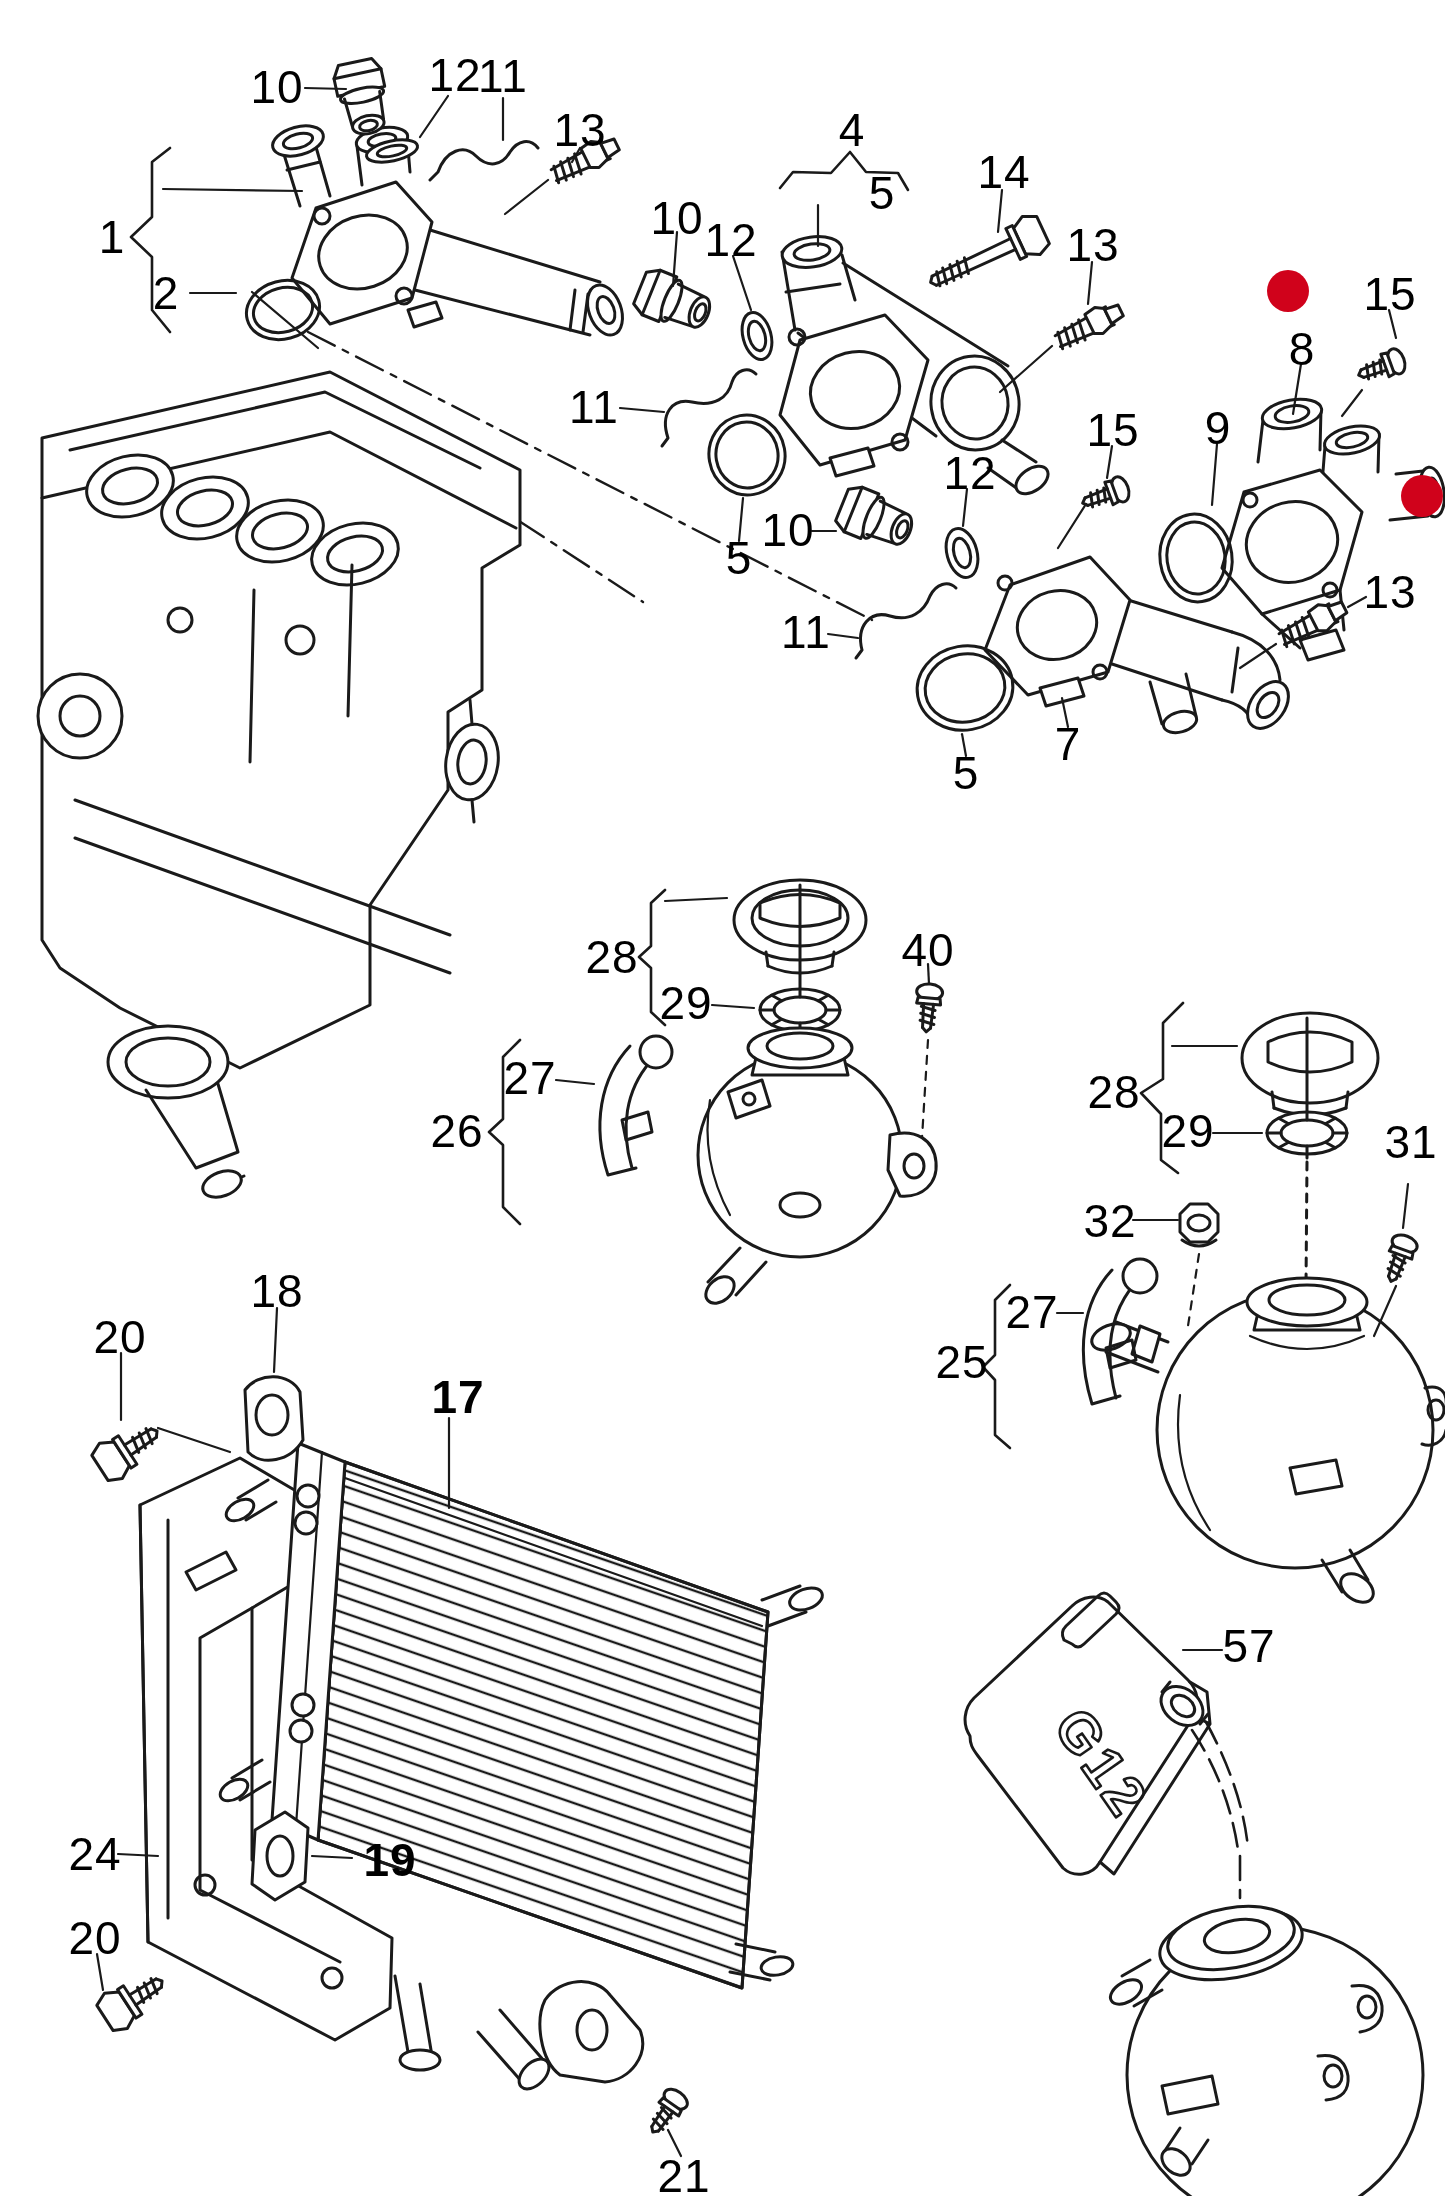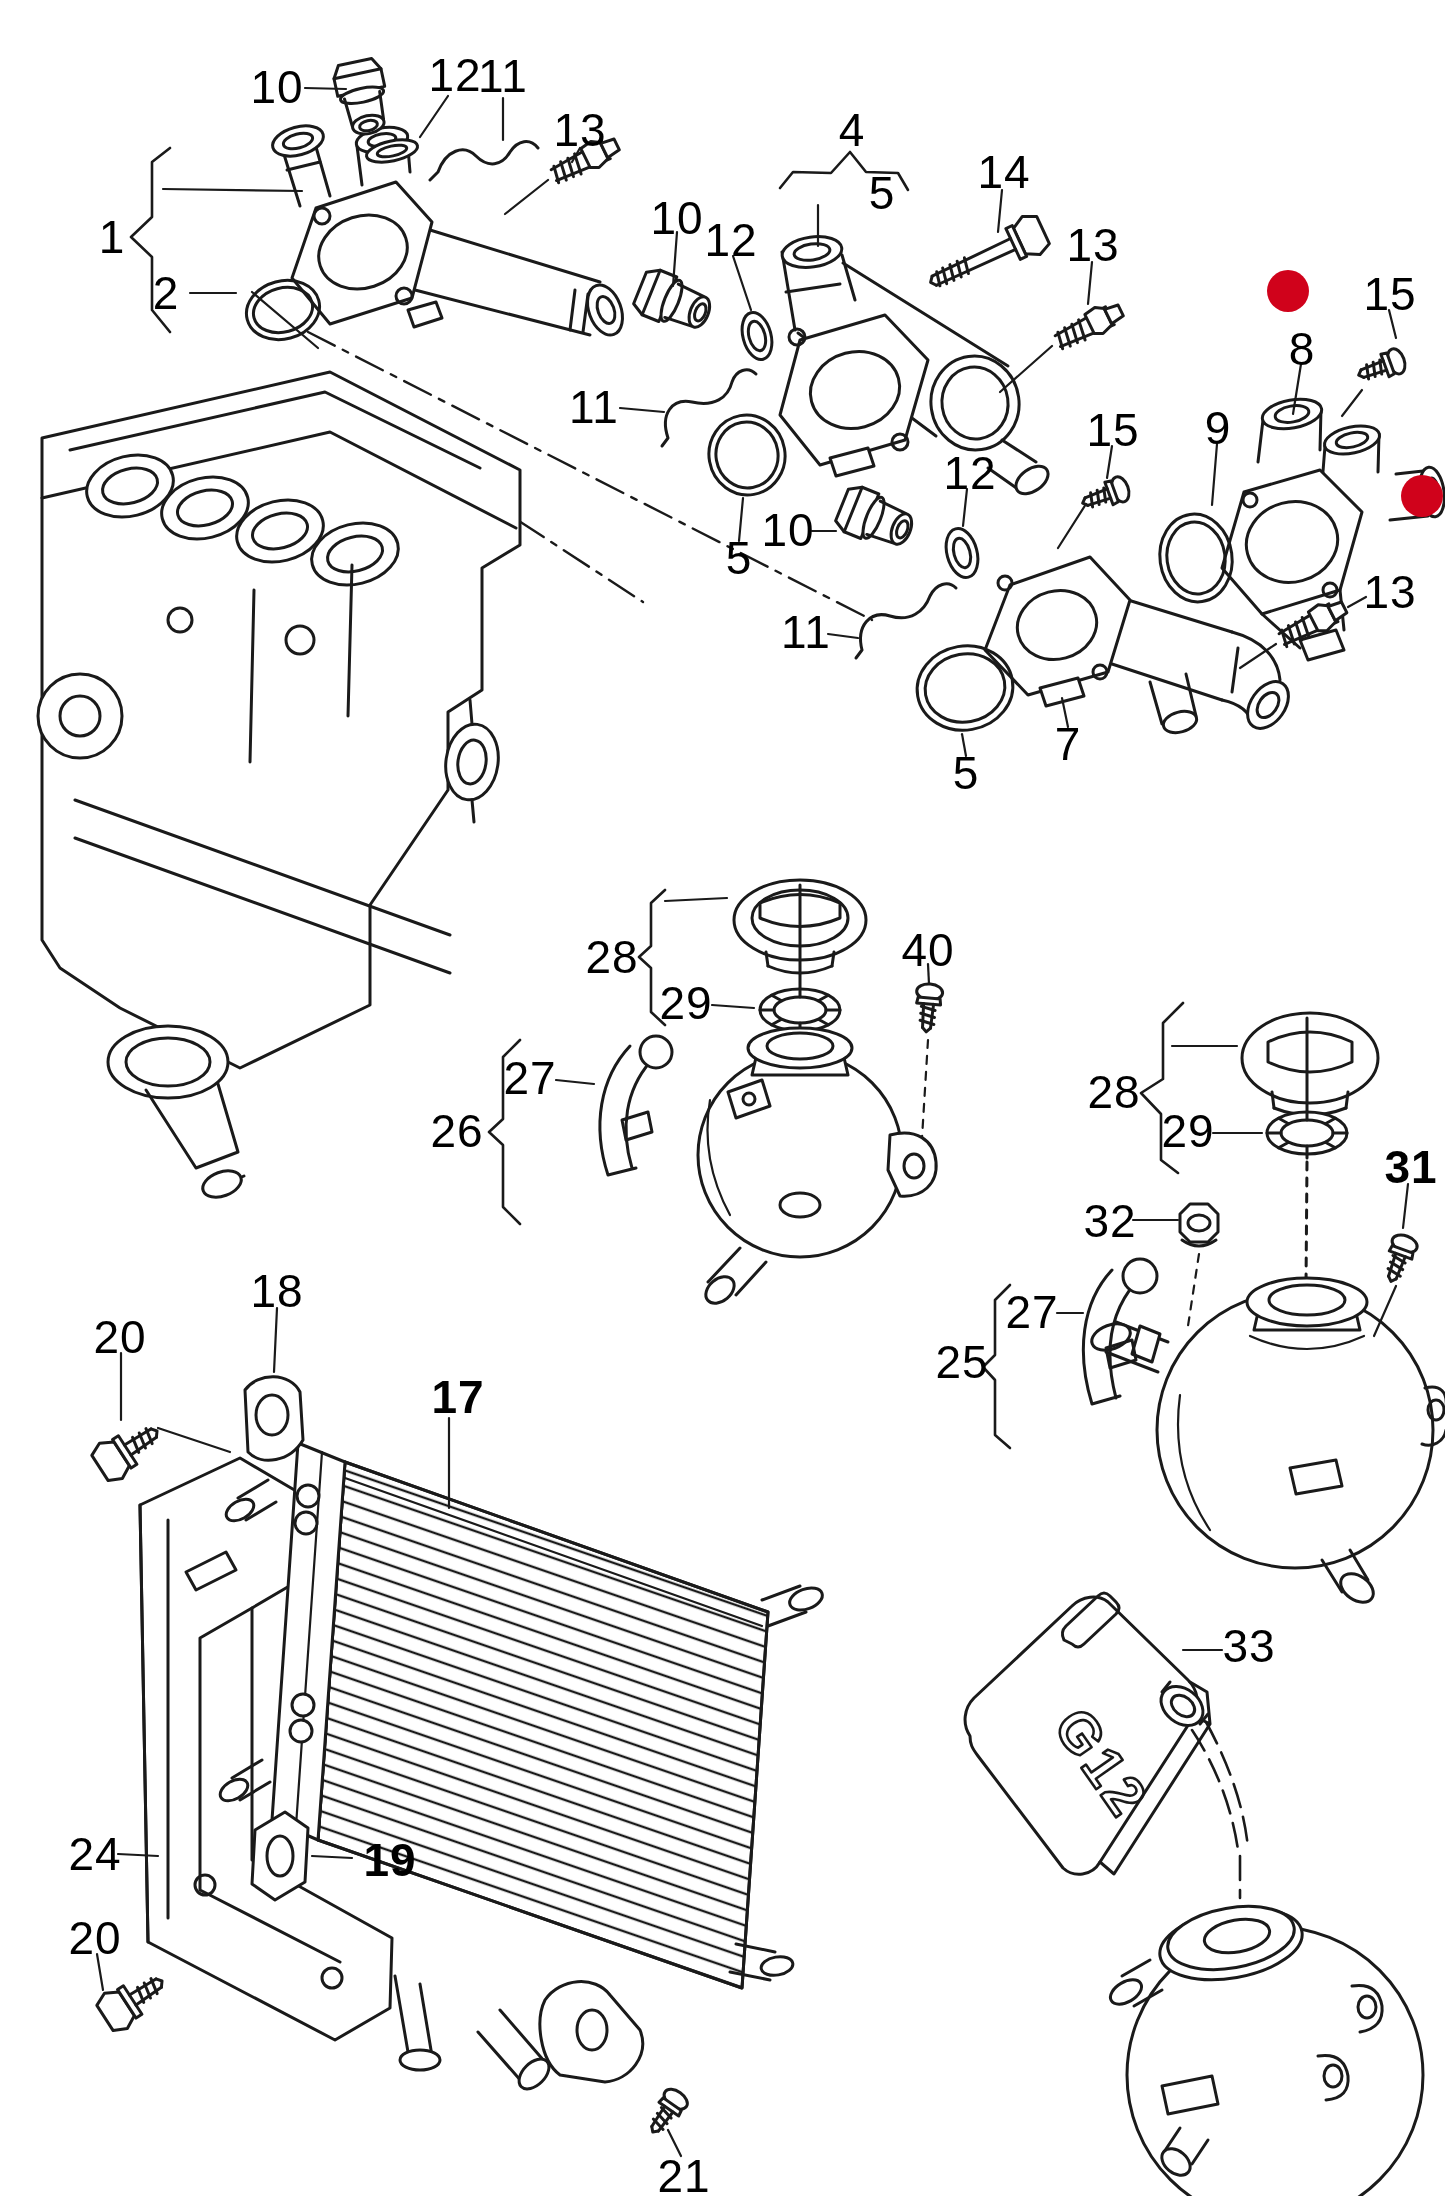--- a/index.html
+++ b/index.html
@@ -422,7 +422,7 @@
       <div class="callout" style="left: 1032px; top: 1312px;">27</div>
       <div class="callout" style="left: 1114px; top: 1092px;">28</div>
       <div class="callout" style="left: 1188px; top: 1131px;">29</div>
-      <div class="callout" style="left: 1411px; top: 1167px; font-weight: bold;">31</div>
+      <div class="callout" style="left: 1411px; top: 1142px;">31</div>
       <div class="callout" style="left: 1110px; top: 1221px;">32</div>
       <div class="callout" style="left: 458px; top: 1397px; font-weight: bold;">17</div>
       <div class="callout" style="left: 277px; top: 1291px;">18</div>

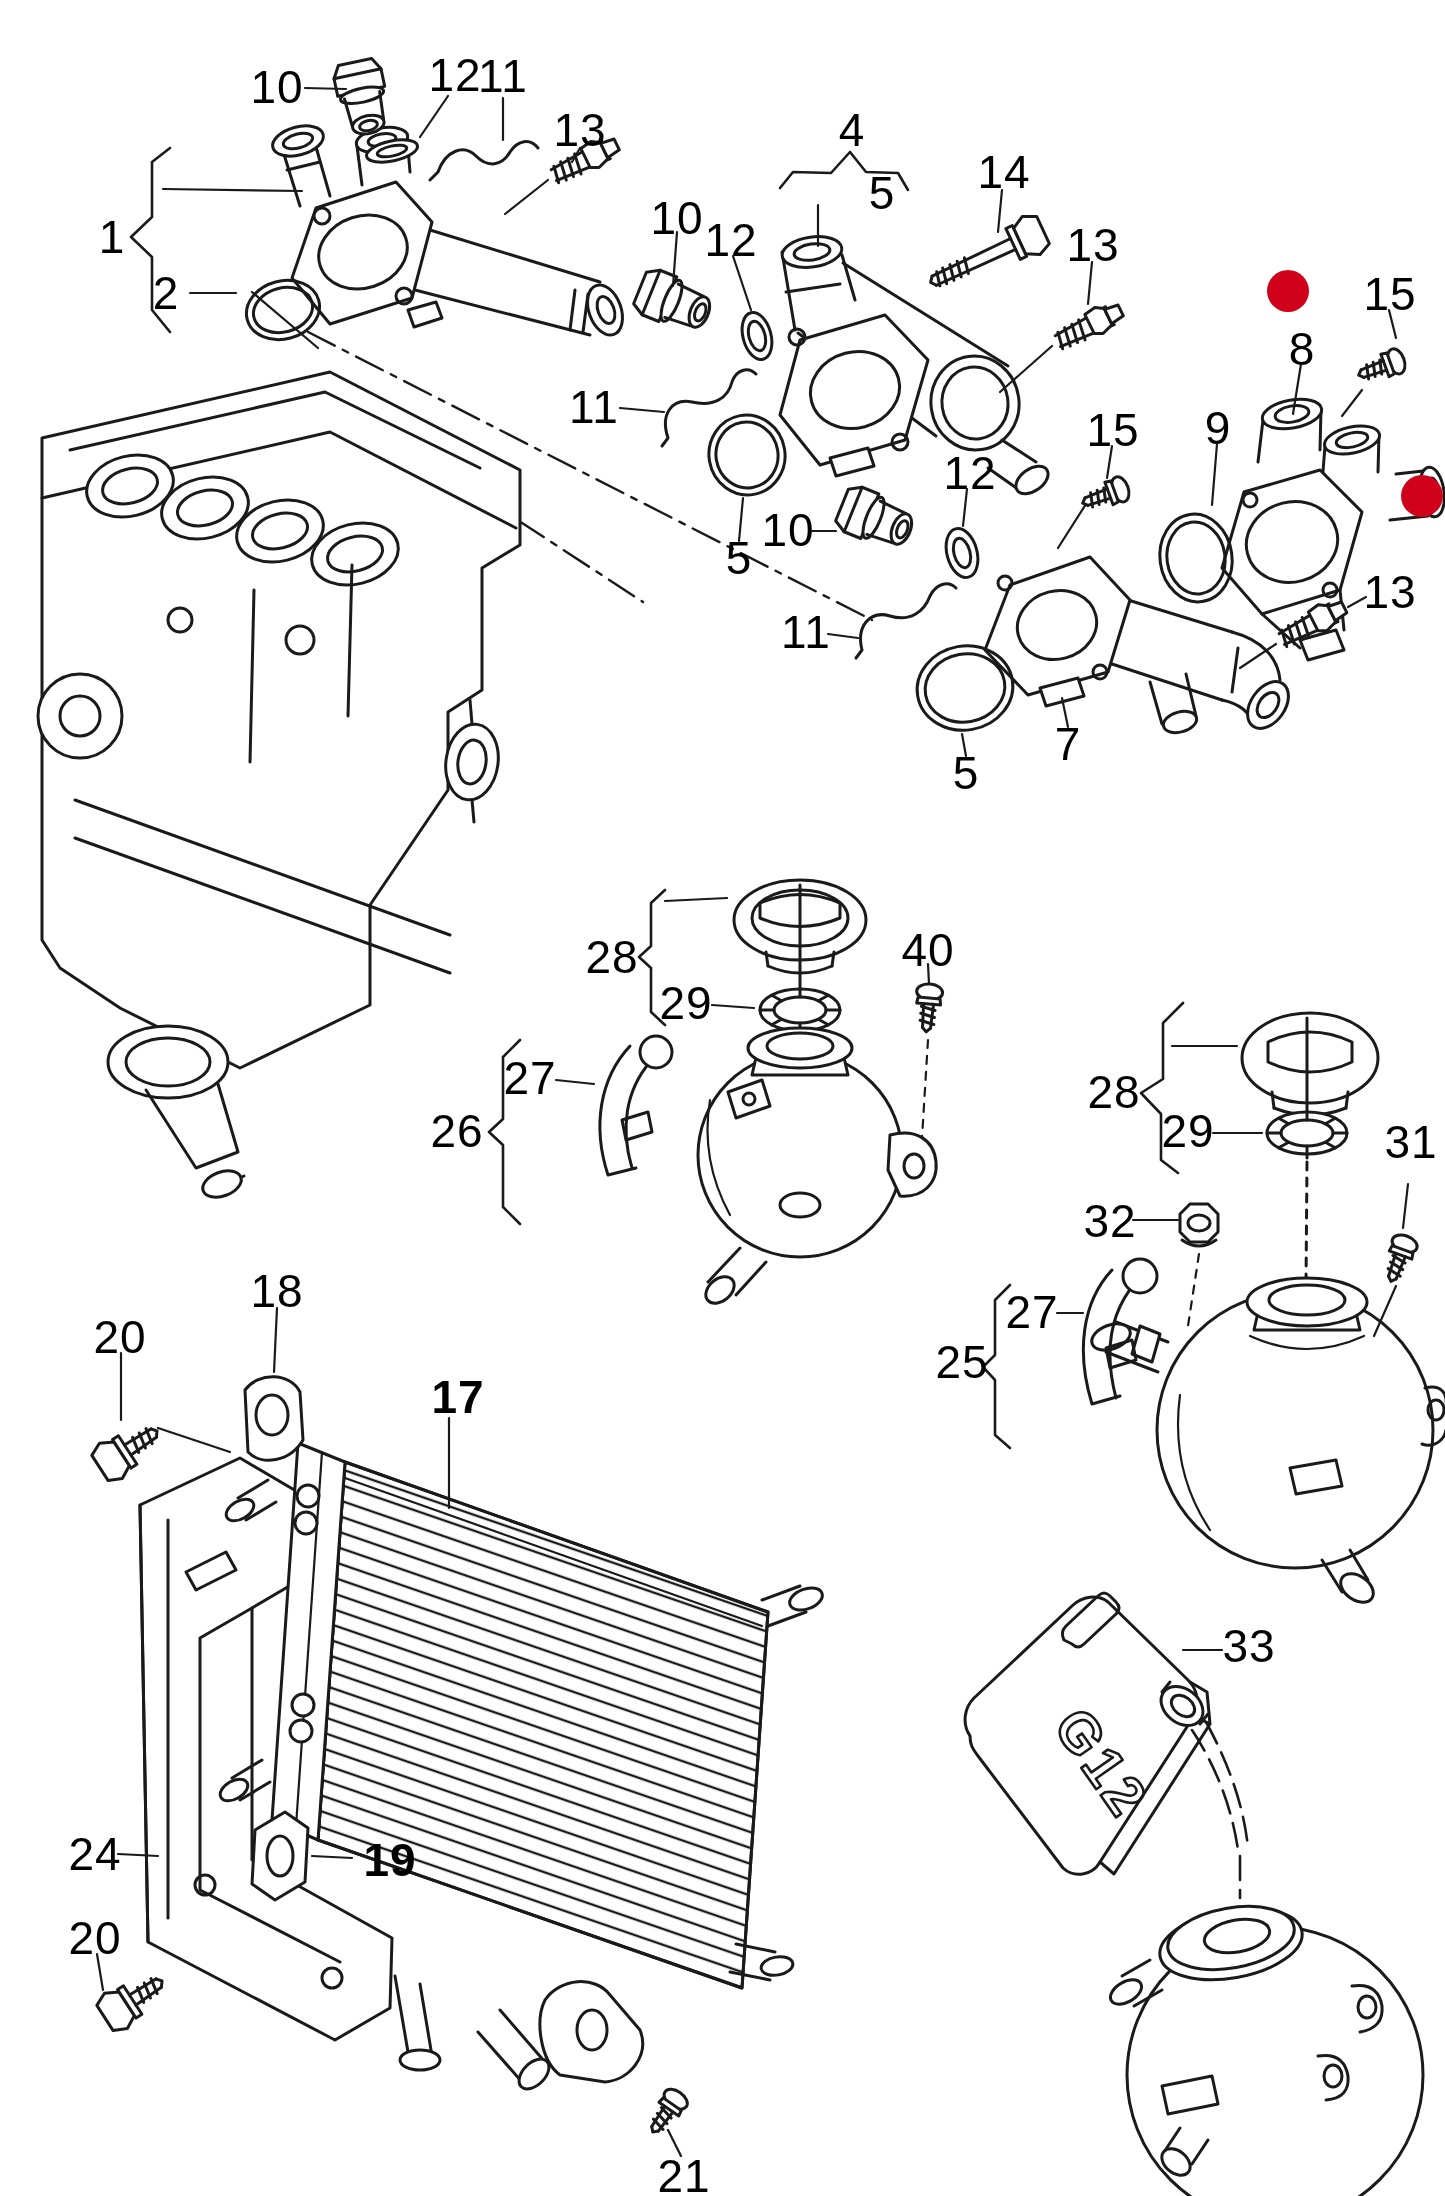--- a/index.html
+++ b/index.html
@@ -431,7 +431,7 @@
       <div class="callout" style="left: 95px; top: 1854px; text-align: right;">24</div>
       <div class="callout" style="left: 95px; top: 1938px;">20</div>
       <div class="callout" style="left: 684px; top: 2176px;">21</div>
-      <div class="callout" style="left: 1249px; top: 1646px;">33</div>
+      <div class="callout" style="left: 1249px; top: 1646px;">57</div>
       <div class="red-dot" style="left: 1267px; top: 270px; width: 42px; height: 42px; background: rgb(208, 2, 27);"></div>
       <div class="red-dot" style="left: 1401px; top: 475px; width: 42px; height: 42px; background: rgb(208, 2, 27);"></div>
     </div>

